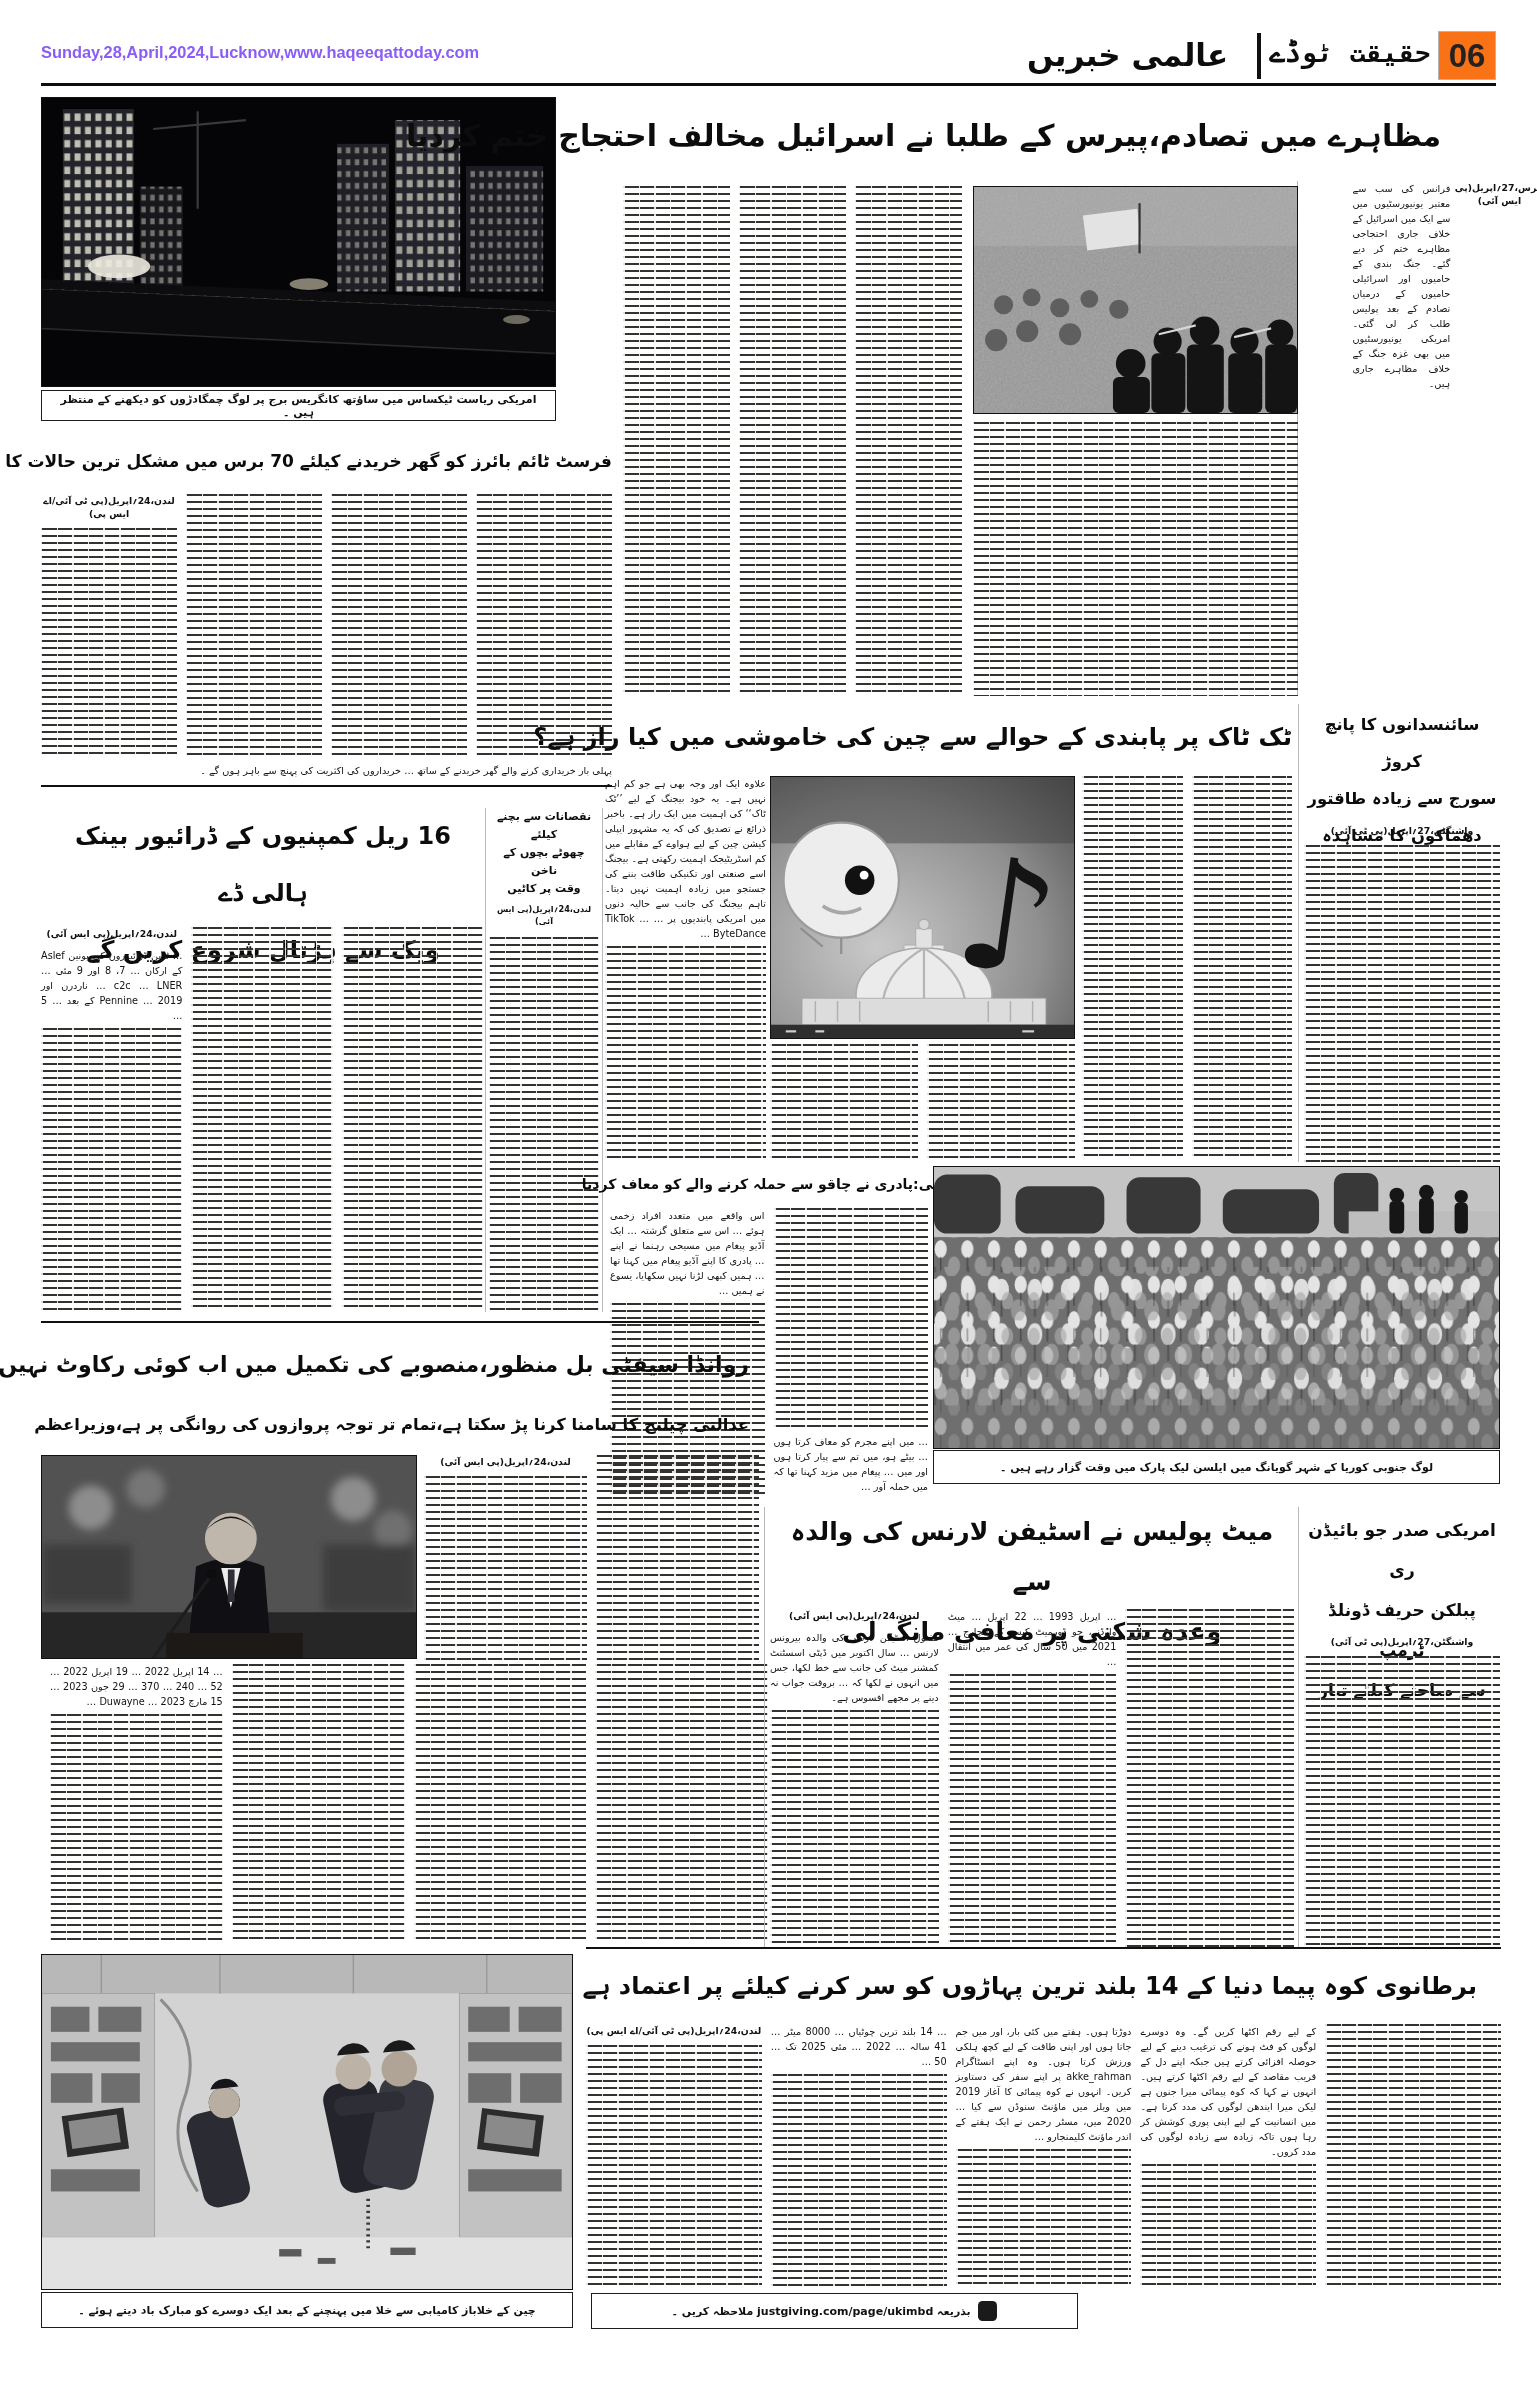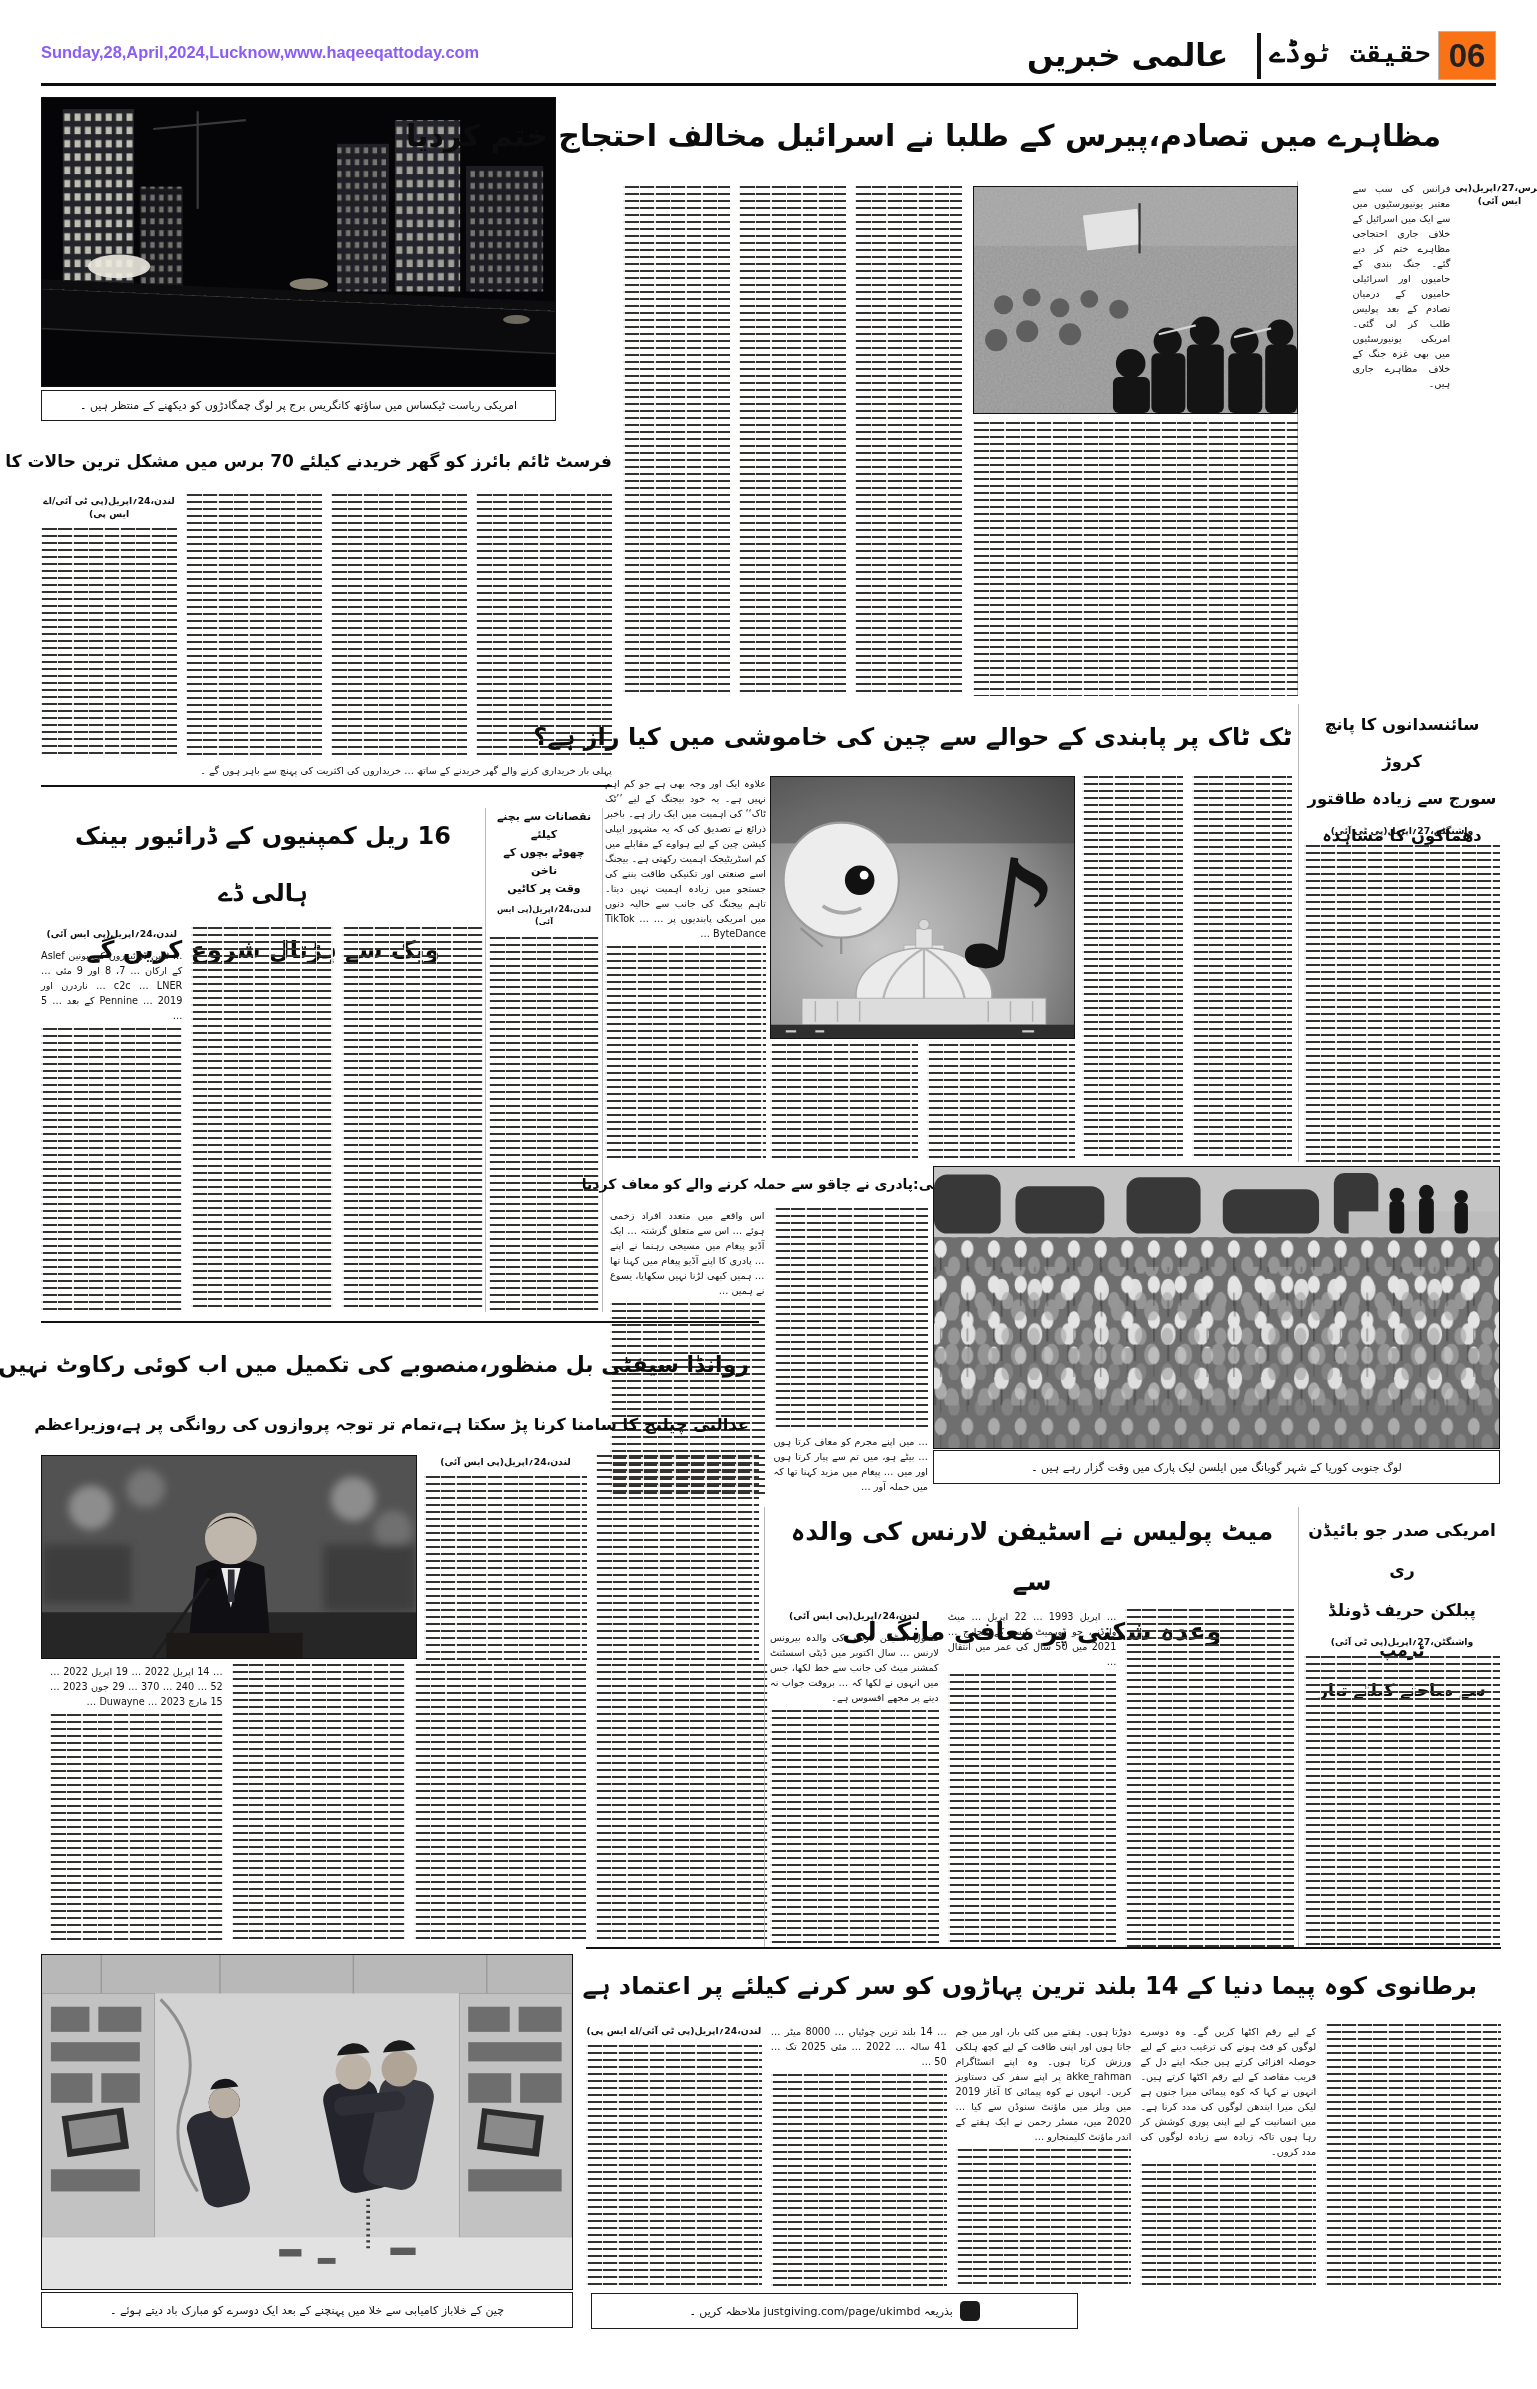--- a/index.html
+++ b/index.html
@@ -19,7 +19,7 @@
        repeating-linear-gradient(to right, rgba(255,255,255,.85) 0 1.5px, rgba(255,255,255,0) 1.5px 15.6px),
        repeating-linear-gradient(to bottom, #33322f 0 1.9px, rgba(0,0,0,0) 1.9px 7px);}
   .caption{border:0.7px solid #1d1d1d;display:flex;align-items:center;justify-content:center;
-           font-size:11px;background:#fff;padding:1.5px 7.4px;text-align:center;}
+           font-size:11px;background:#fff;padding:1.5px 7.4px;text-align:center;font-weight:bold;}
   .photo{border:0.7px solid #111;overflow:hidden;background:#888;}
   .photo svg{display:block;width:100%;height:100%;}
   .vrule{background:#b9b9b9;}

